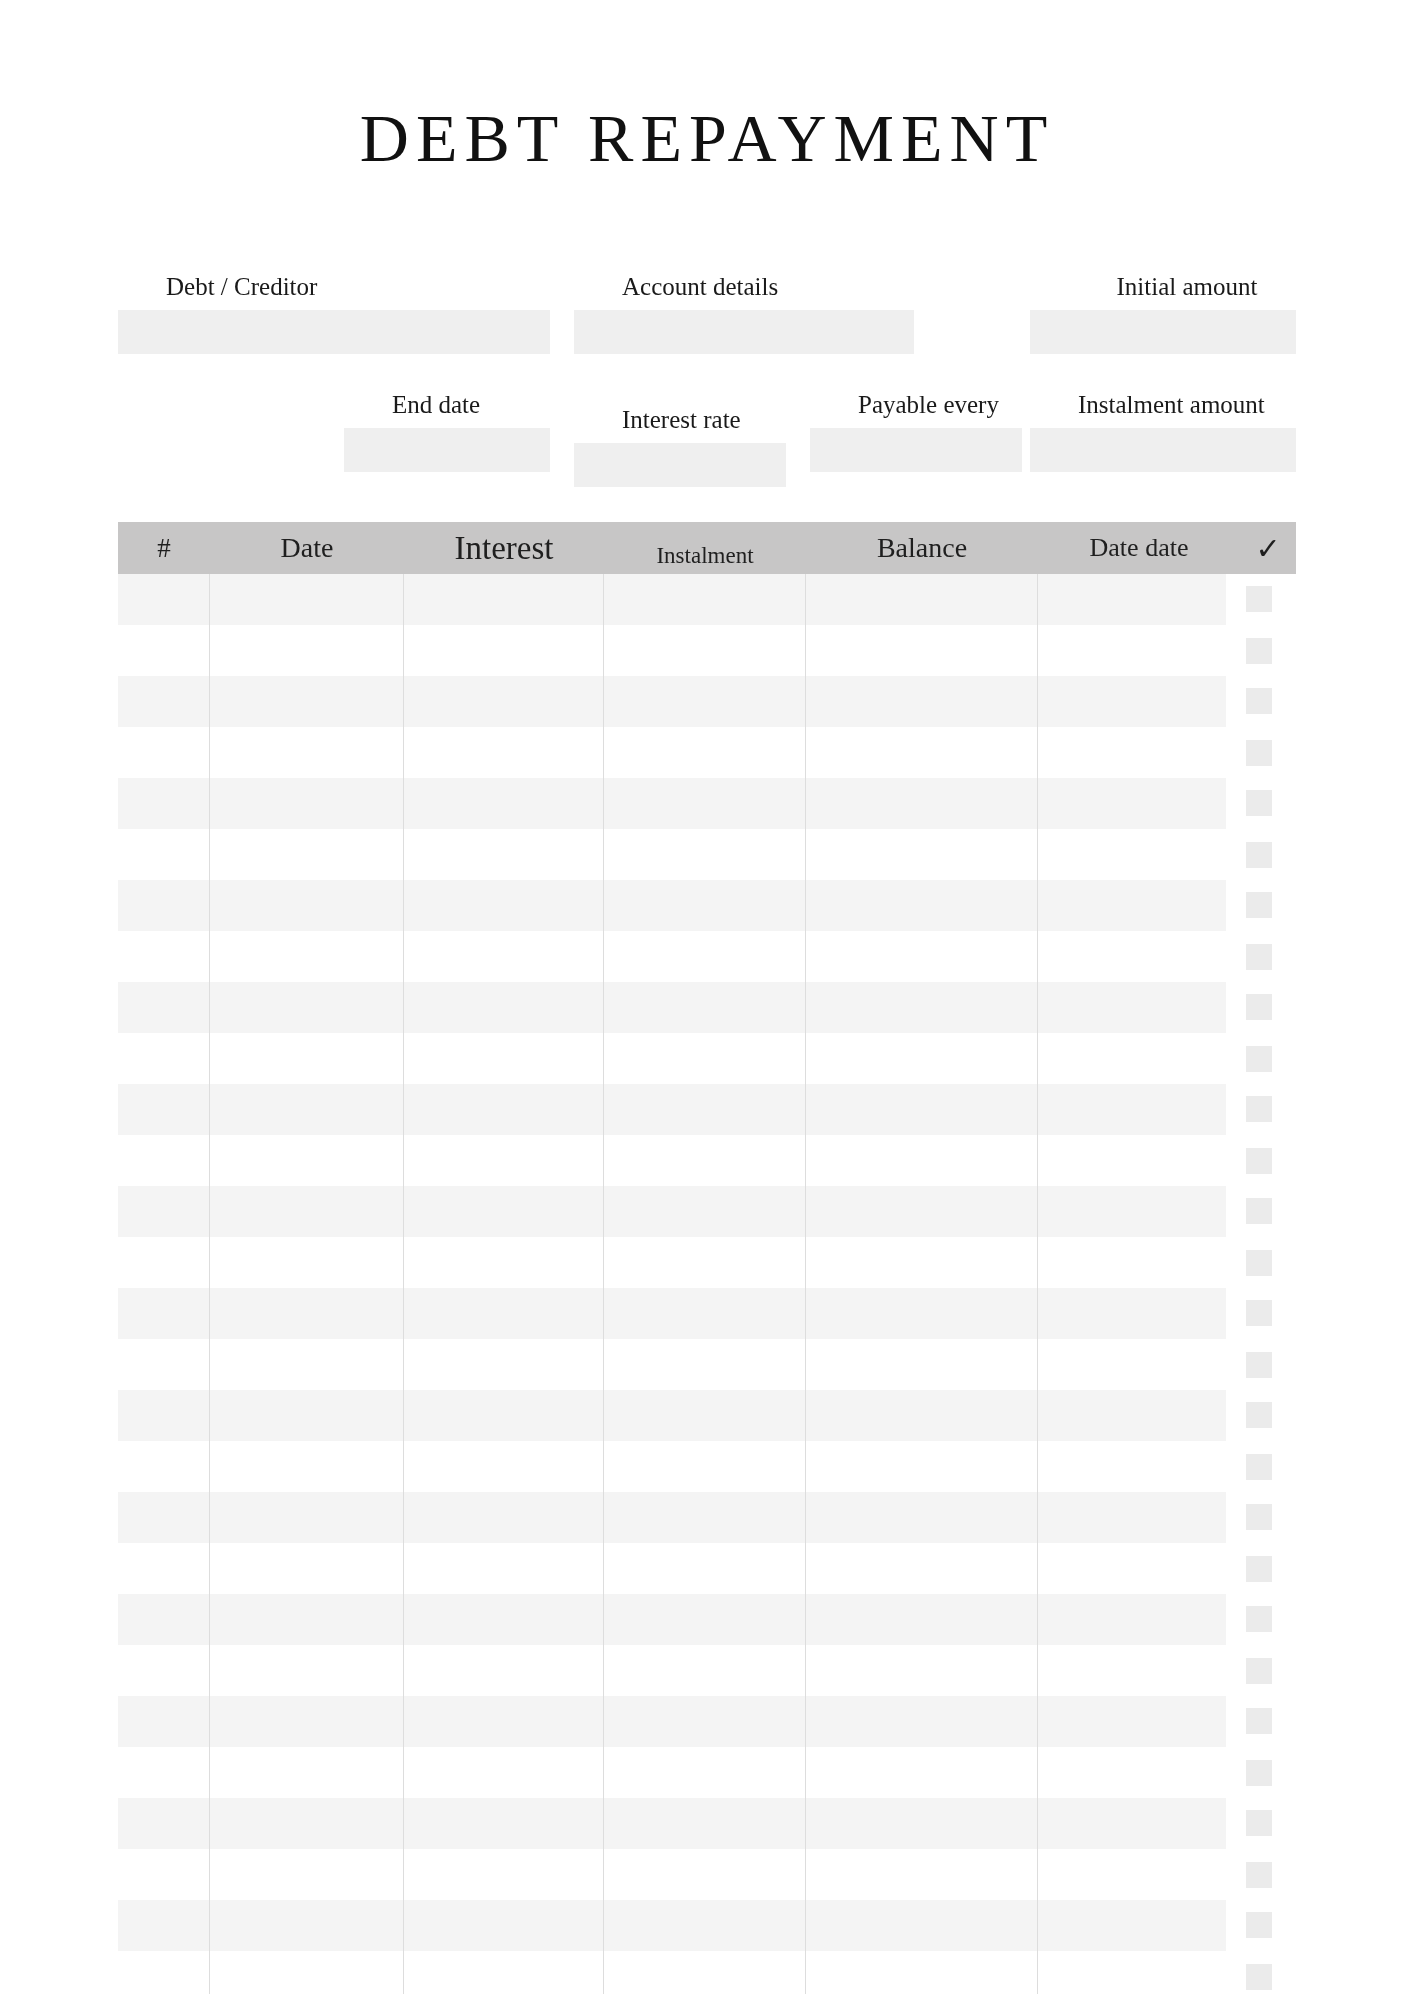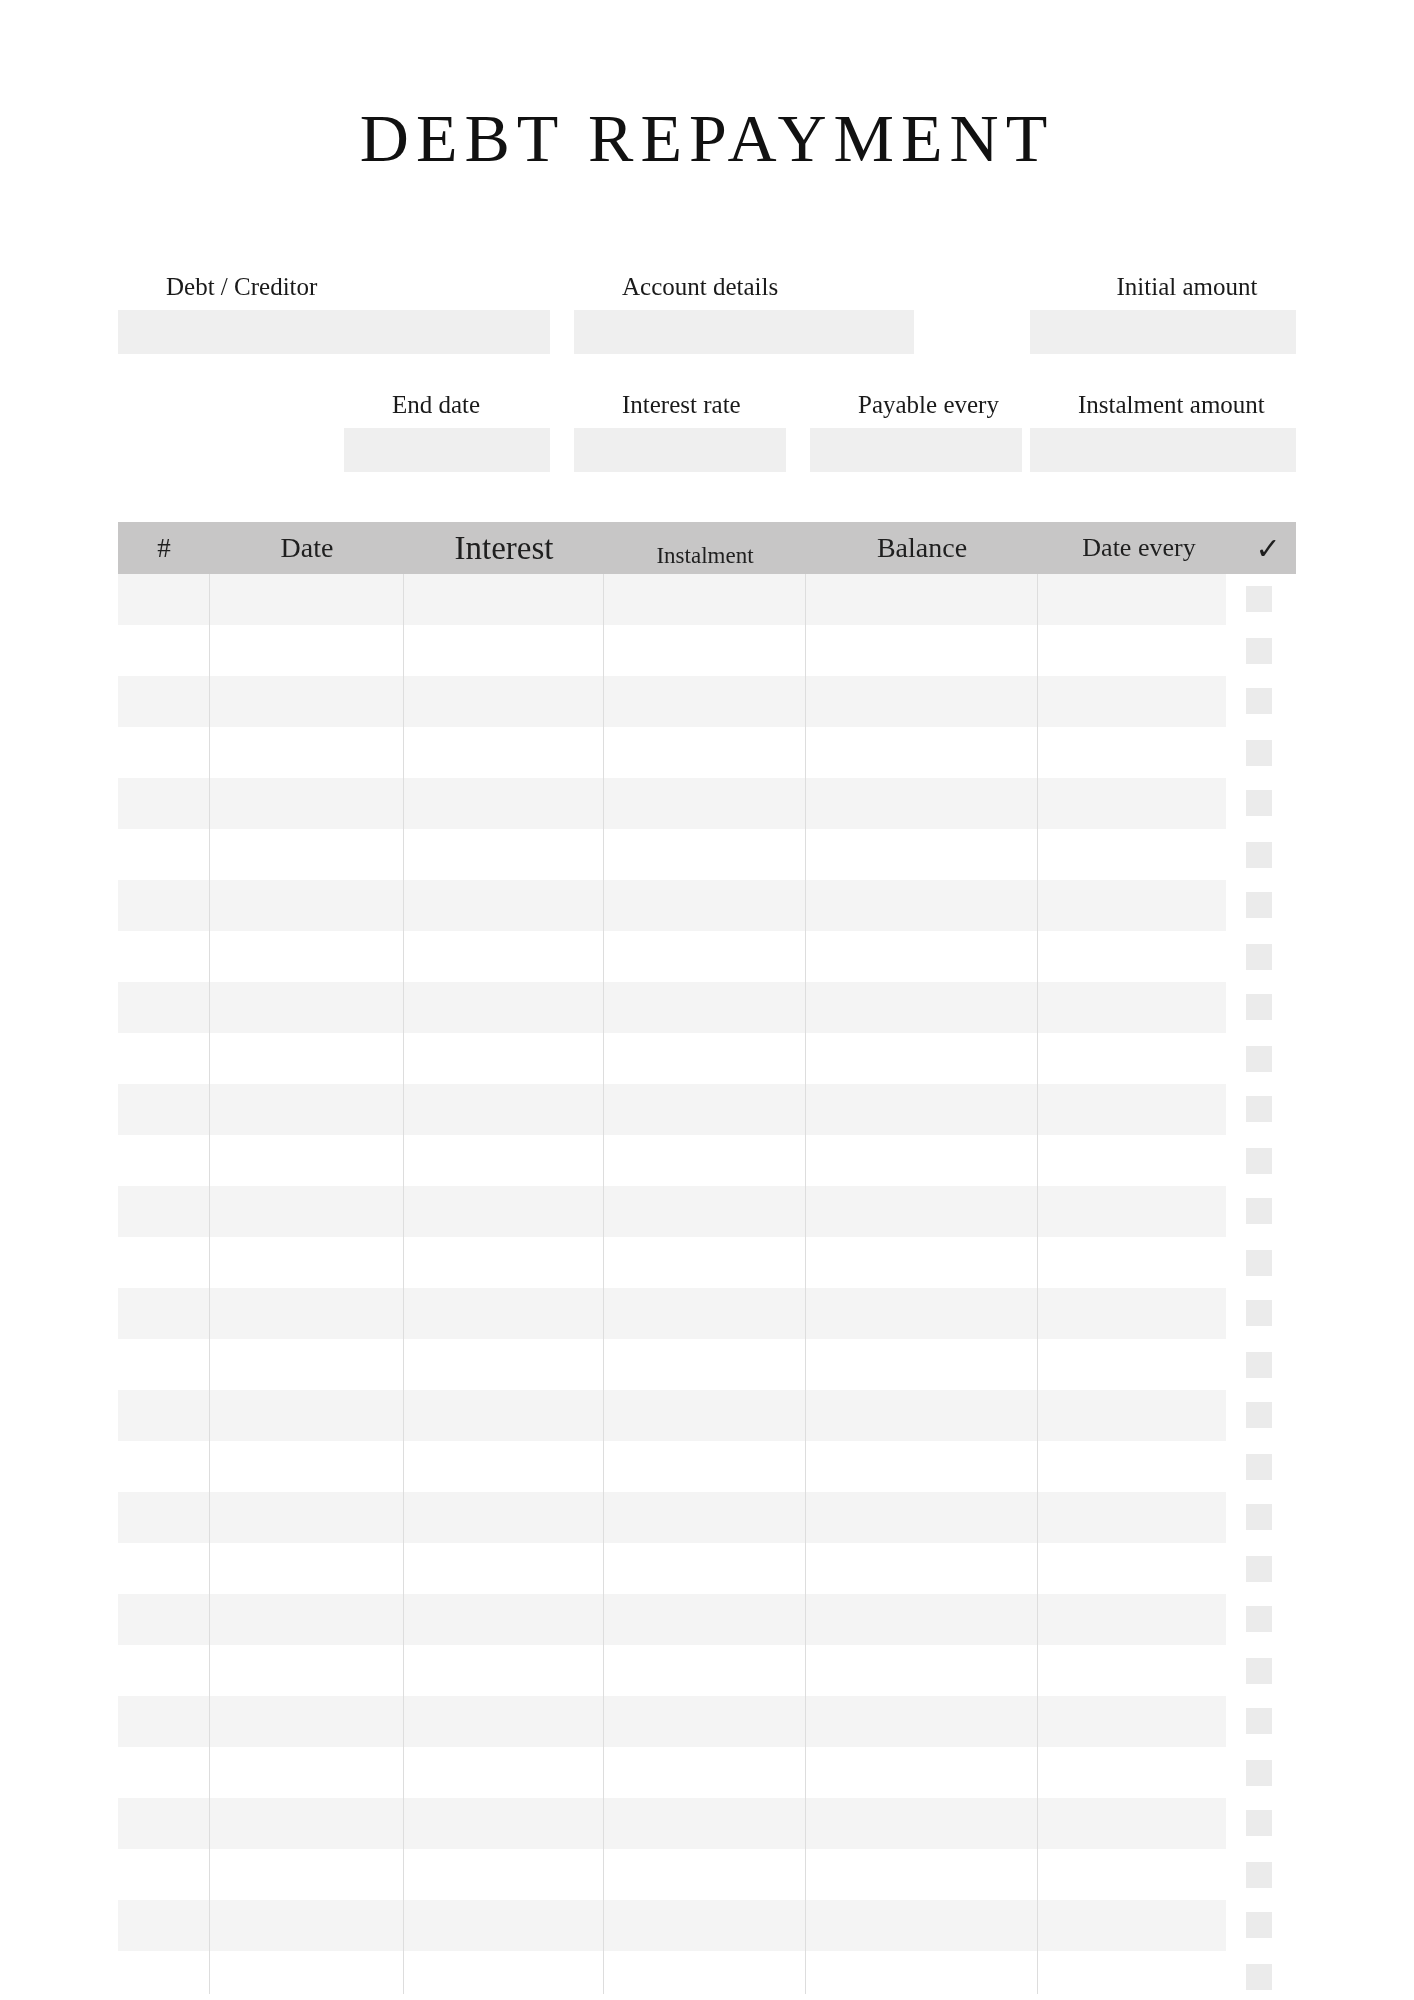--- a/index.html
+++ b/index.html
@@ -168,7 +168,7 @@
         <div class="fld-label">End date</div>
         <div class="fld-box"></div>
       </div>
-      <div class="fld" style="left:456px; top:0px; width:212px;">
+      <div class="fld" style="left:456px; top:15px; width:212px;">
         <div class="fld-label">Interest rate</div>
         <div class="fld-box"></div>
       </div>

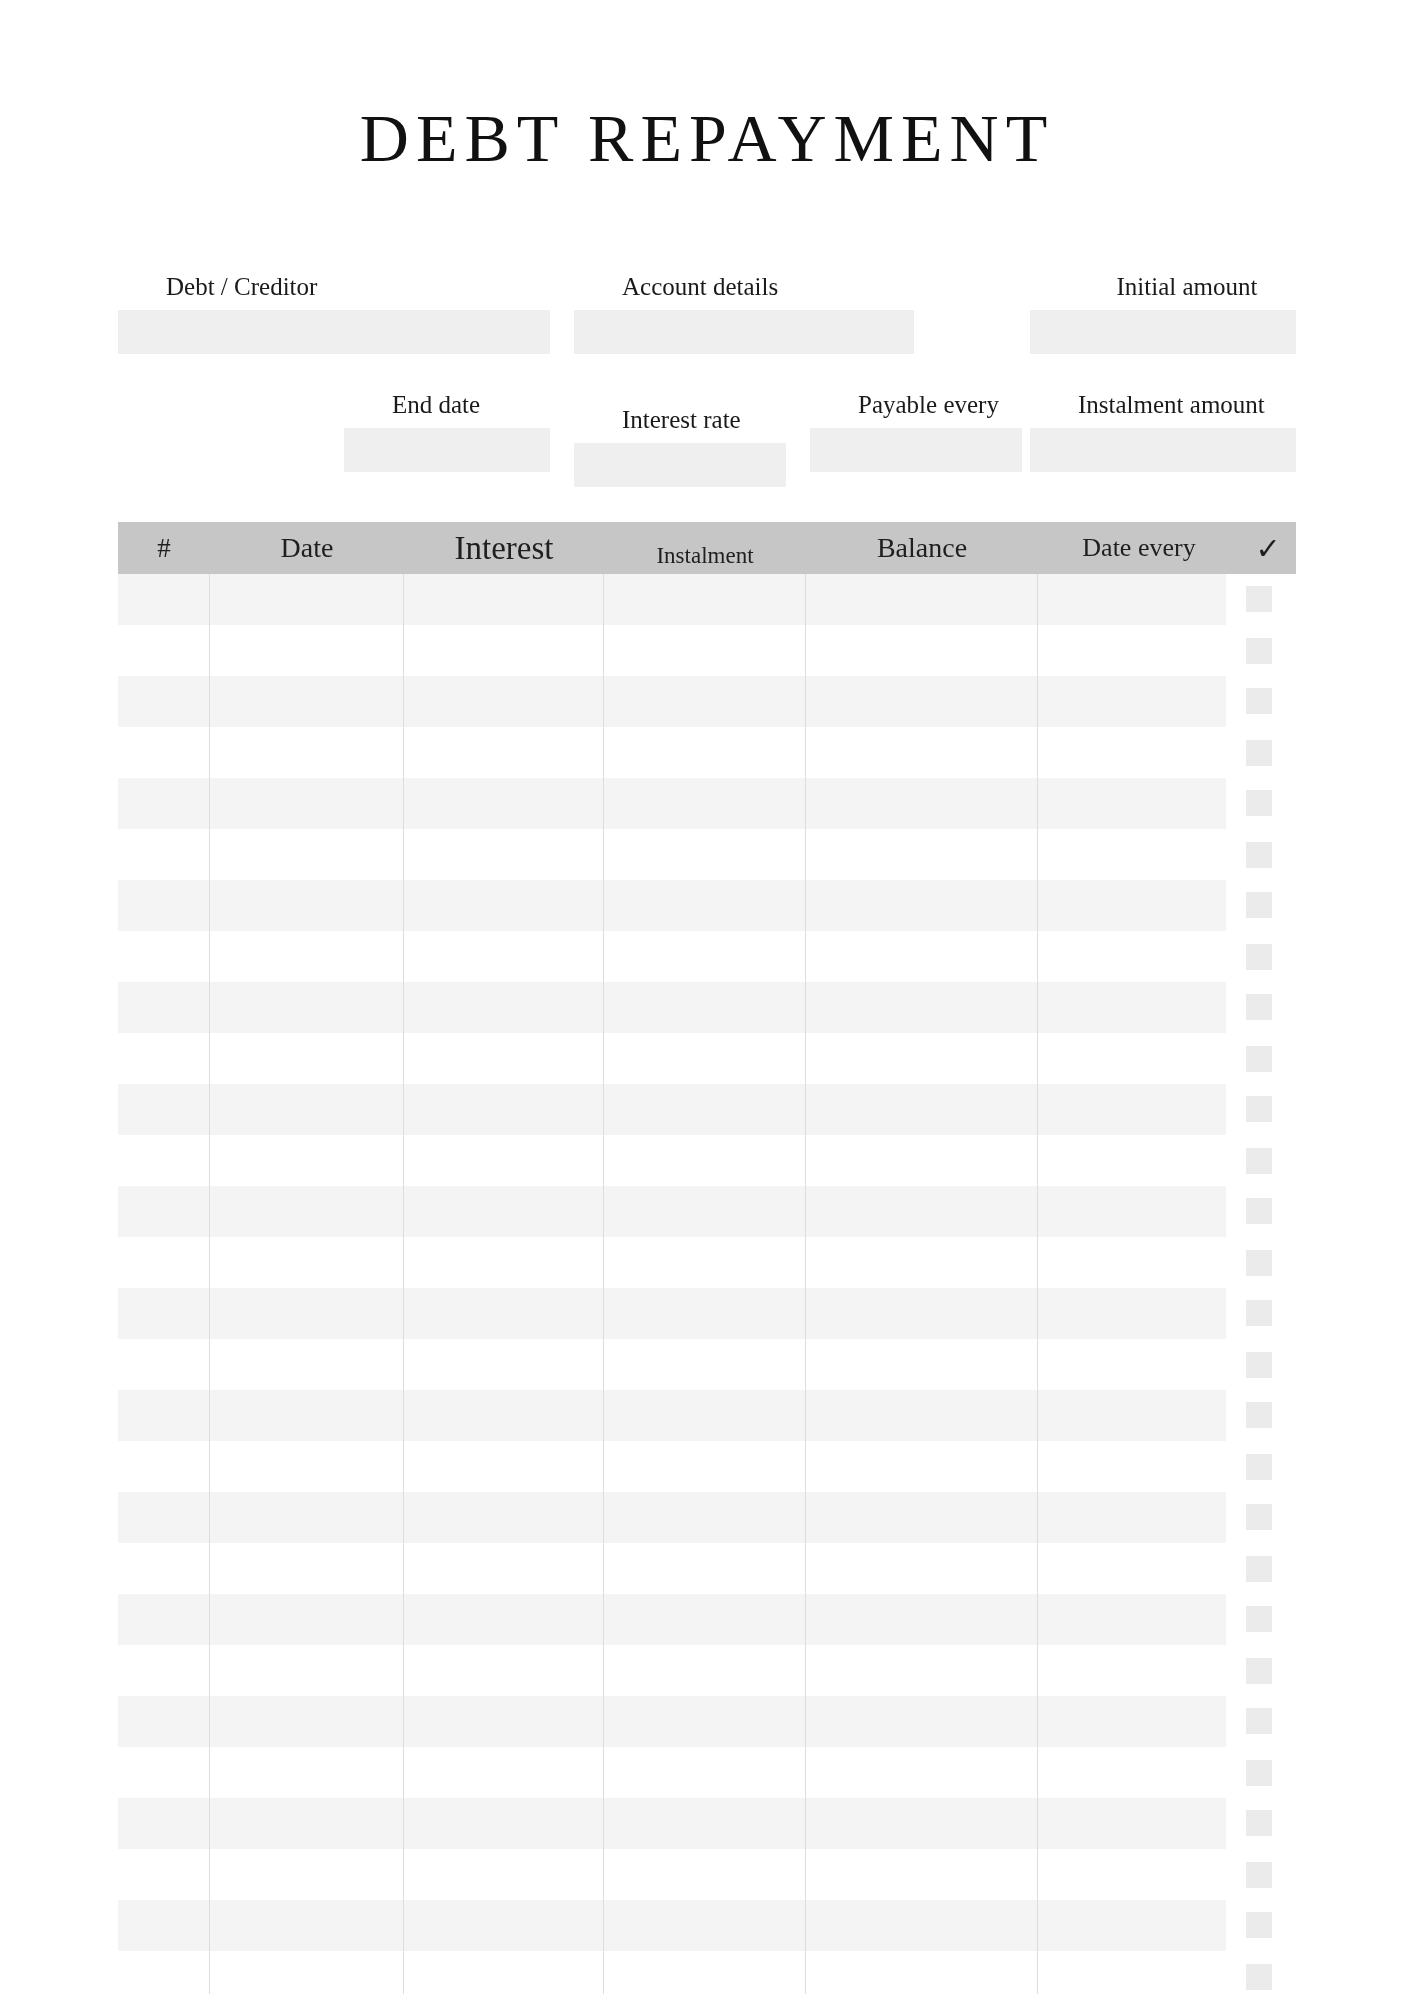--- a/index.html
+++ b/index.html
@@ -191,7 +191,7 @@
       <div class="th th-int">Interest</div>
       <div class="th th-inst">Instalment</div>
       <div class="th th-bal">Balance</div>
-      <div class="th th-paid">Date every</div>
+      <div class="th th-paid">Date date</div>
       <div class="th th-check">✓</div>
     </div>
 

